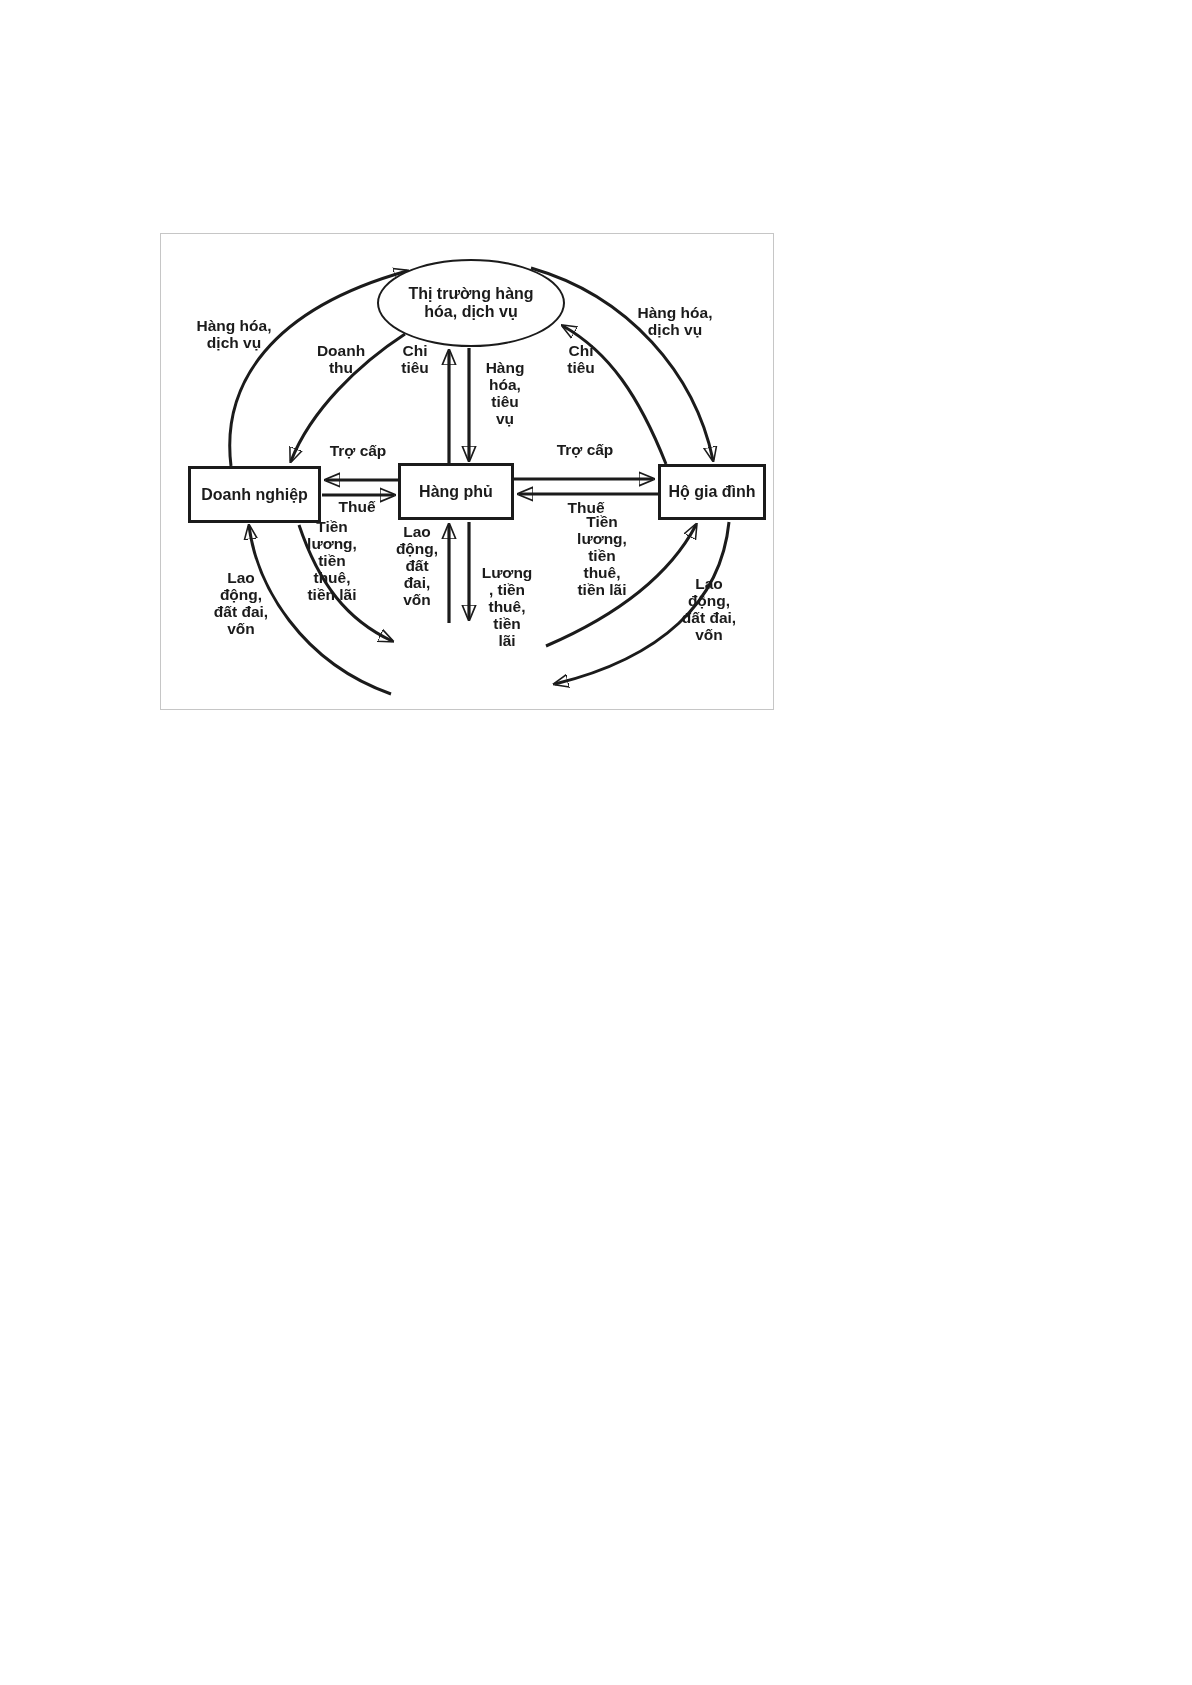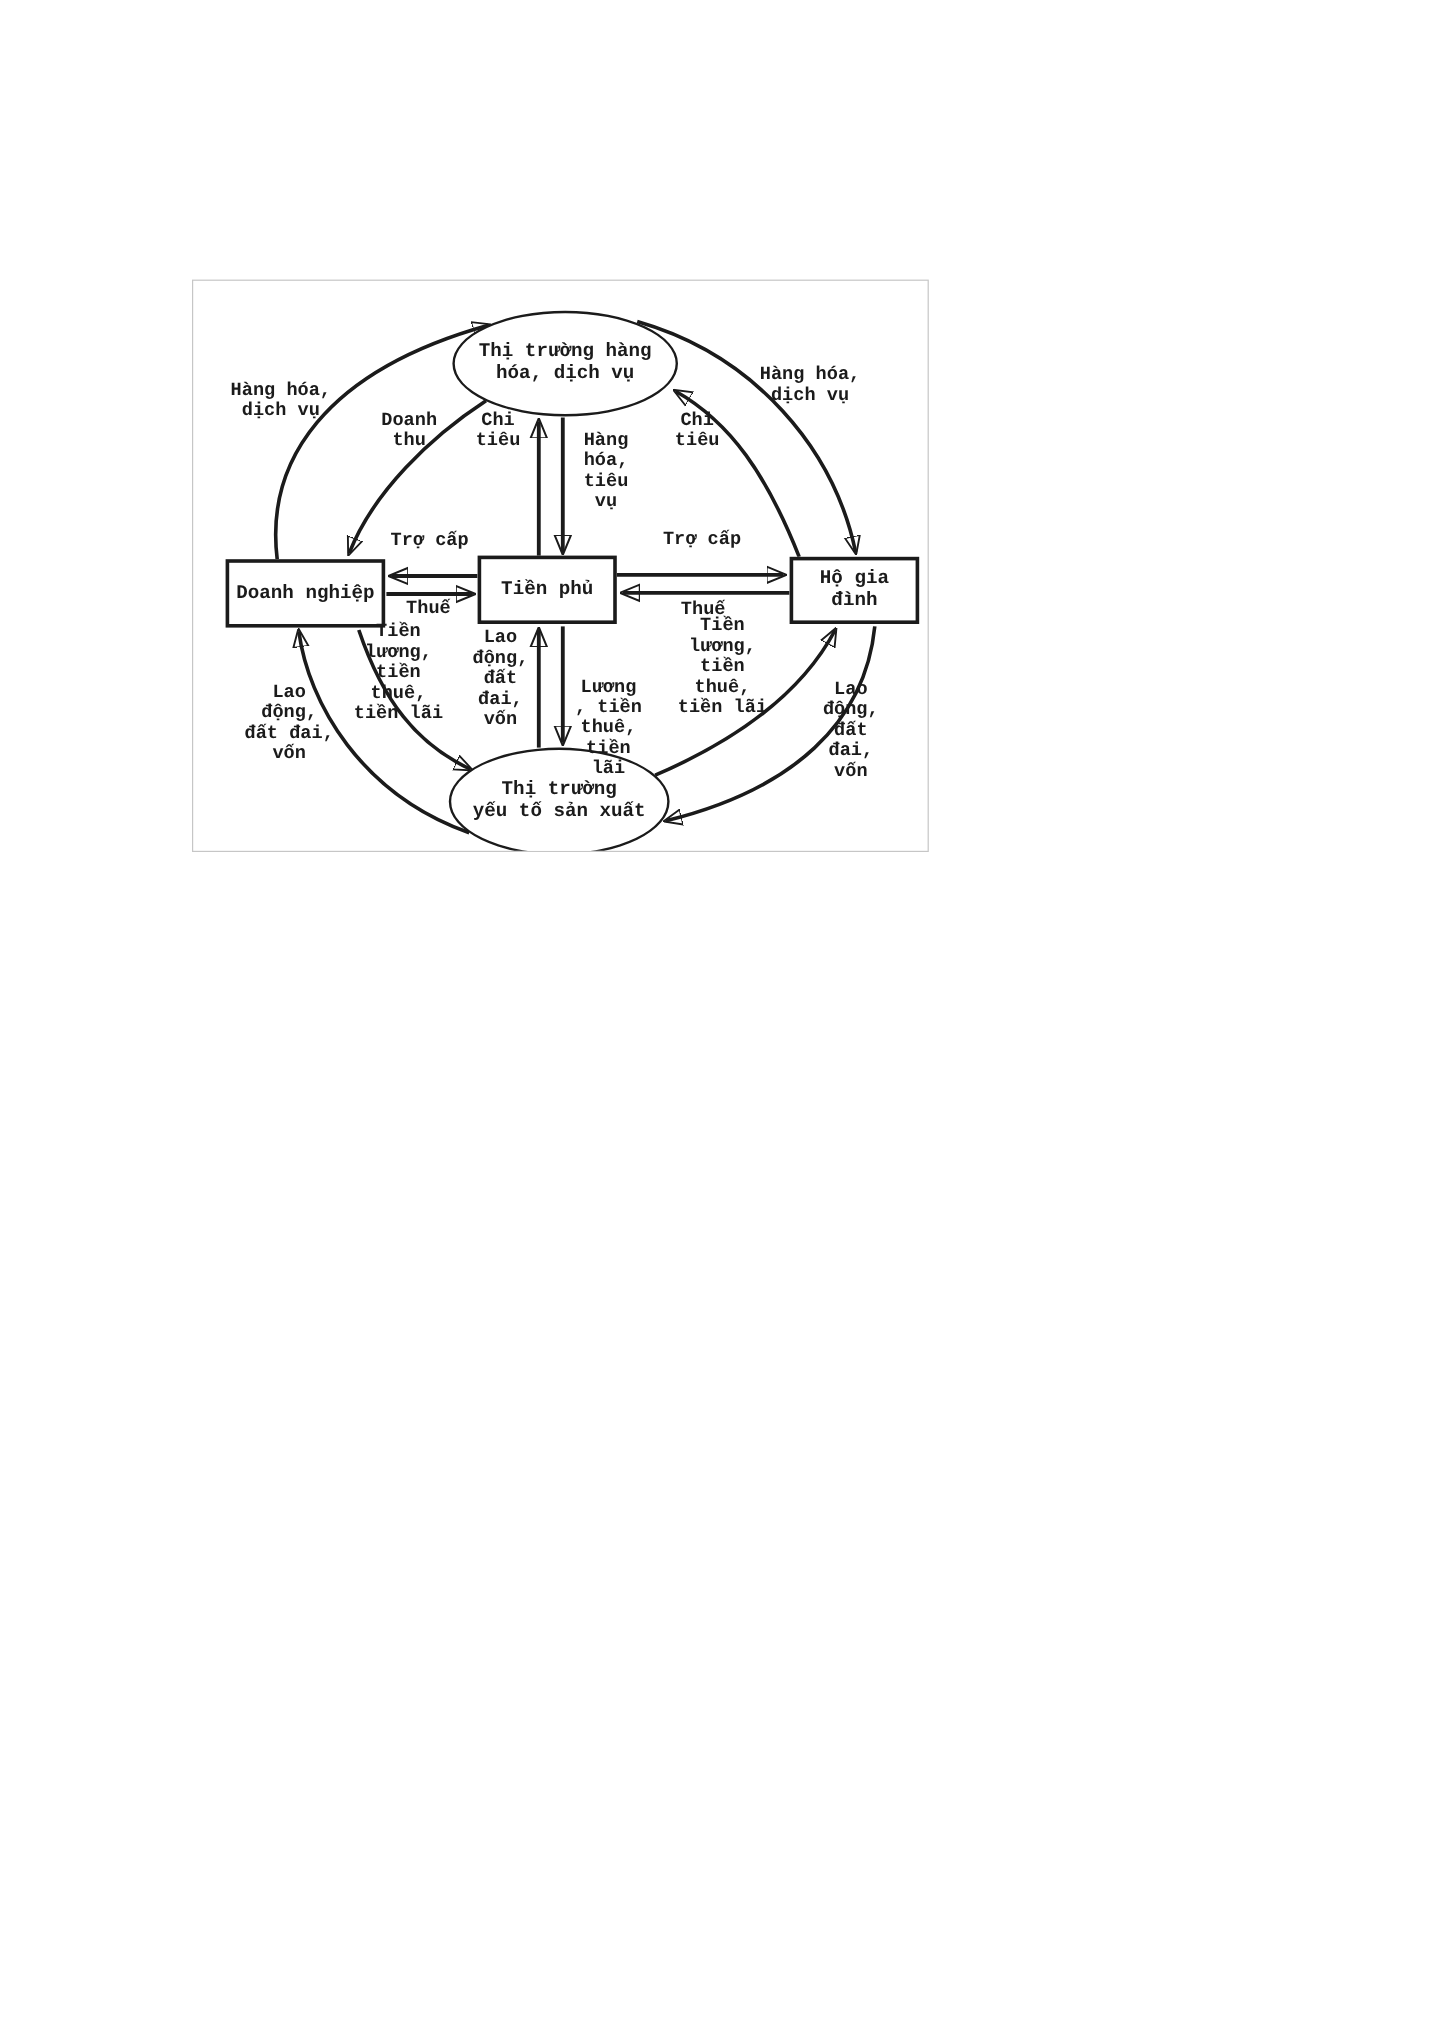--- a/index.html
+++ b/index.html
@@ -9,7 +9,7 @@
     height: 1408px;
     background: #ffffff;
     overflow: hidden;
-    font-family: Liberation Mono, monospace;
+    font-family: Liberation Sans, sans-serif;
   }
   .frame {
     position: absolute;

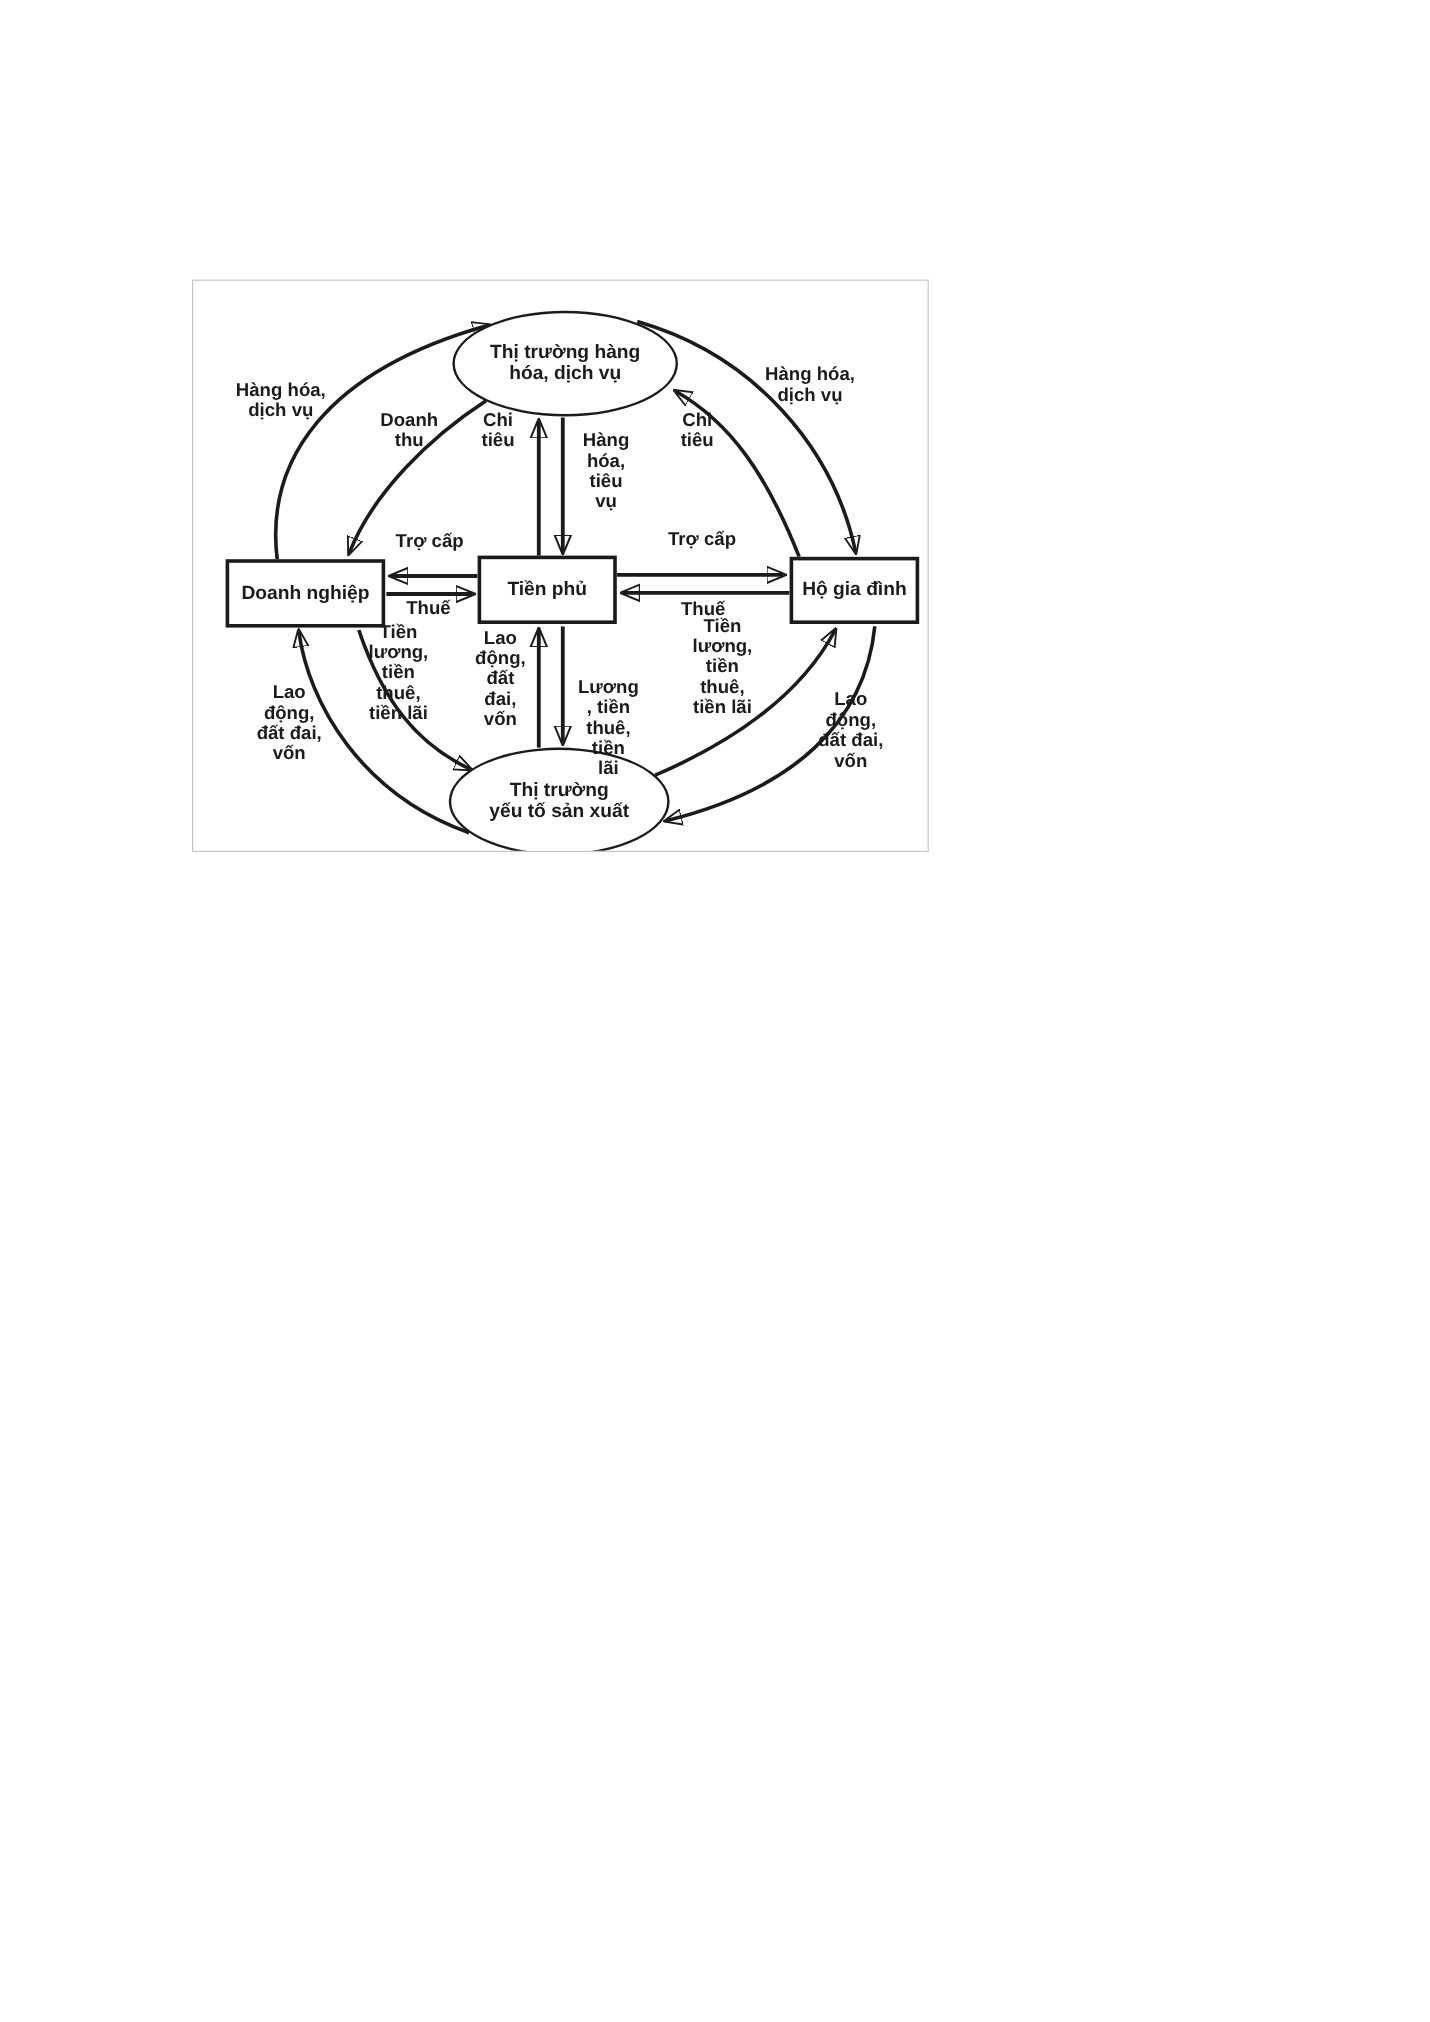--- a/index.html
+++ b/index.html
@@ -131,7 +131,7 @@
     </div>
 
     <div class="node rect-node" style="left:237px; top:229px; width:116px; height:57px;">
-      <span>Tiền phủ</span>
+      <span>Hàng phủ</span>
     </div>
 
     <div class="node rect-node" style="left:497px; top:230px; width:108px; height:56px;">

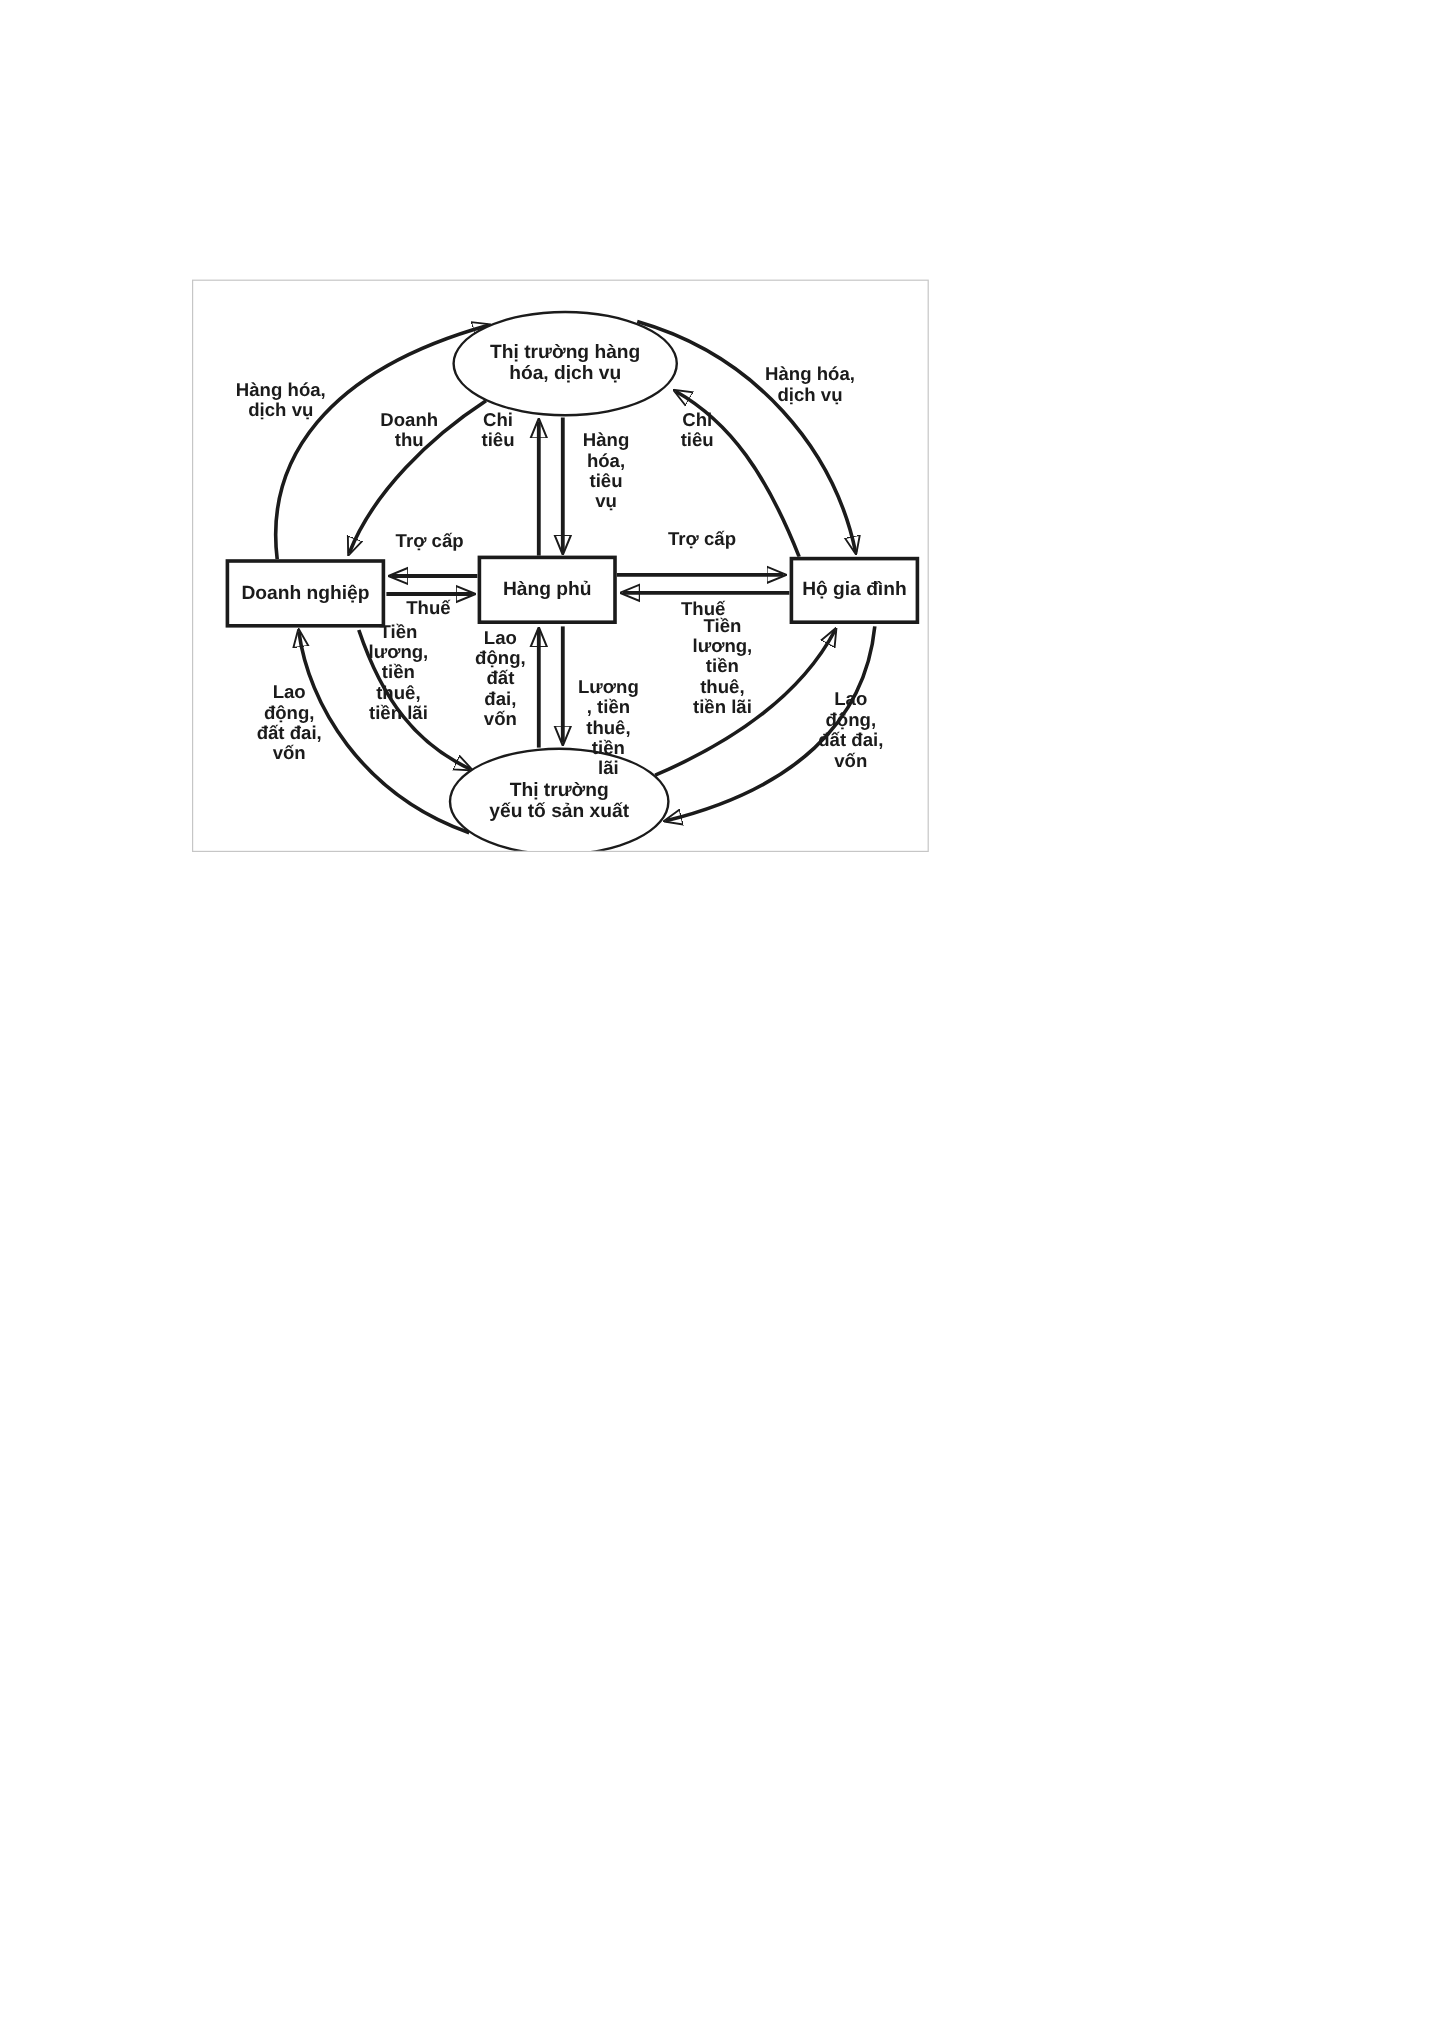--- a/index.html
+++ b/index.html
@@ -138,10 +138,6 @@
       <span>Hộ gia đình</span>
     </div>
 
-    <div class="node ellipse-node" style="left:213px; top:389px; width:184px; height:90px;">
-      <span>Thị trường
-yếu tố sản xuất</span>
-    </div>
 
     <div class="lbl" style="left:73px; top:100px;">Hàng hóa,
 dịch vụ</div>

